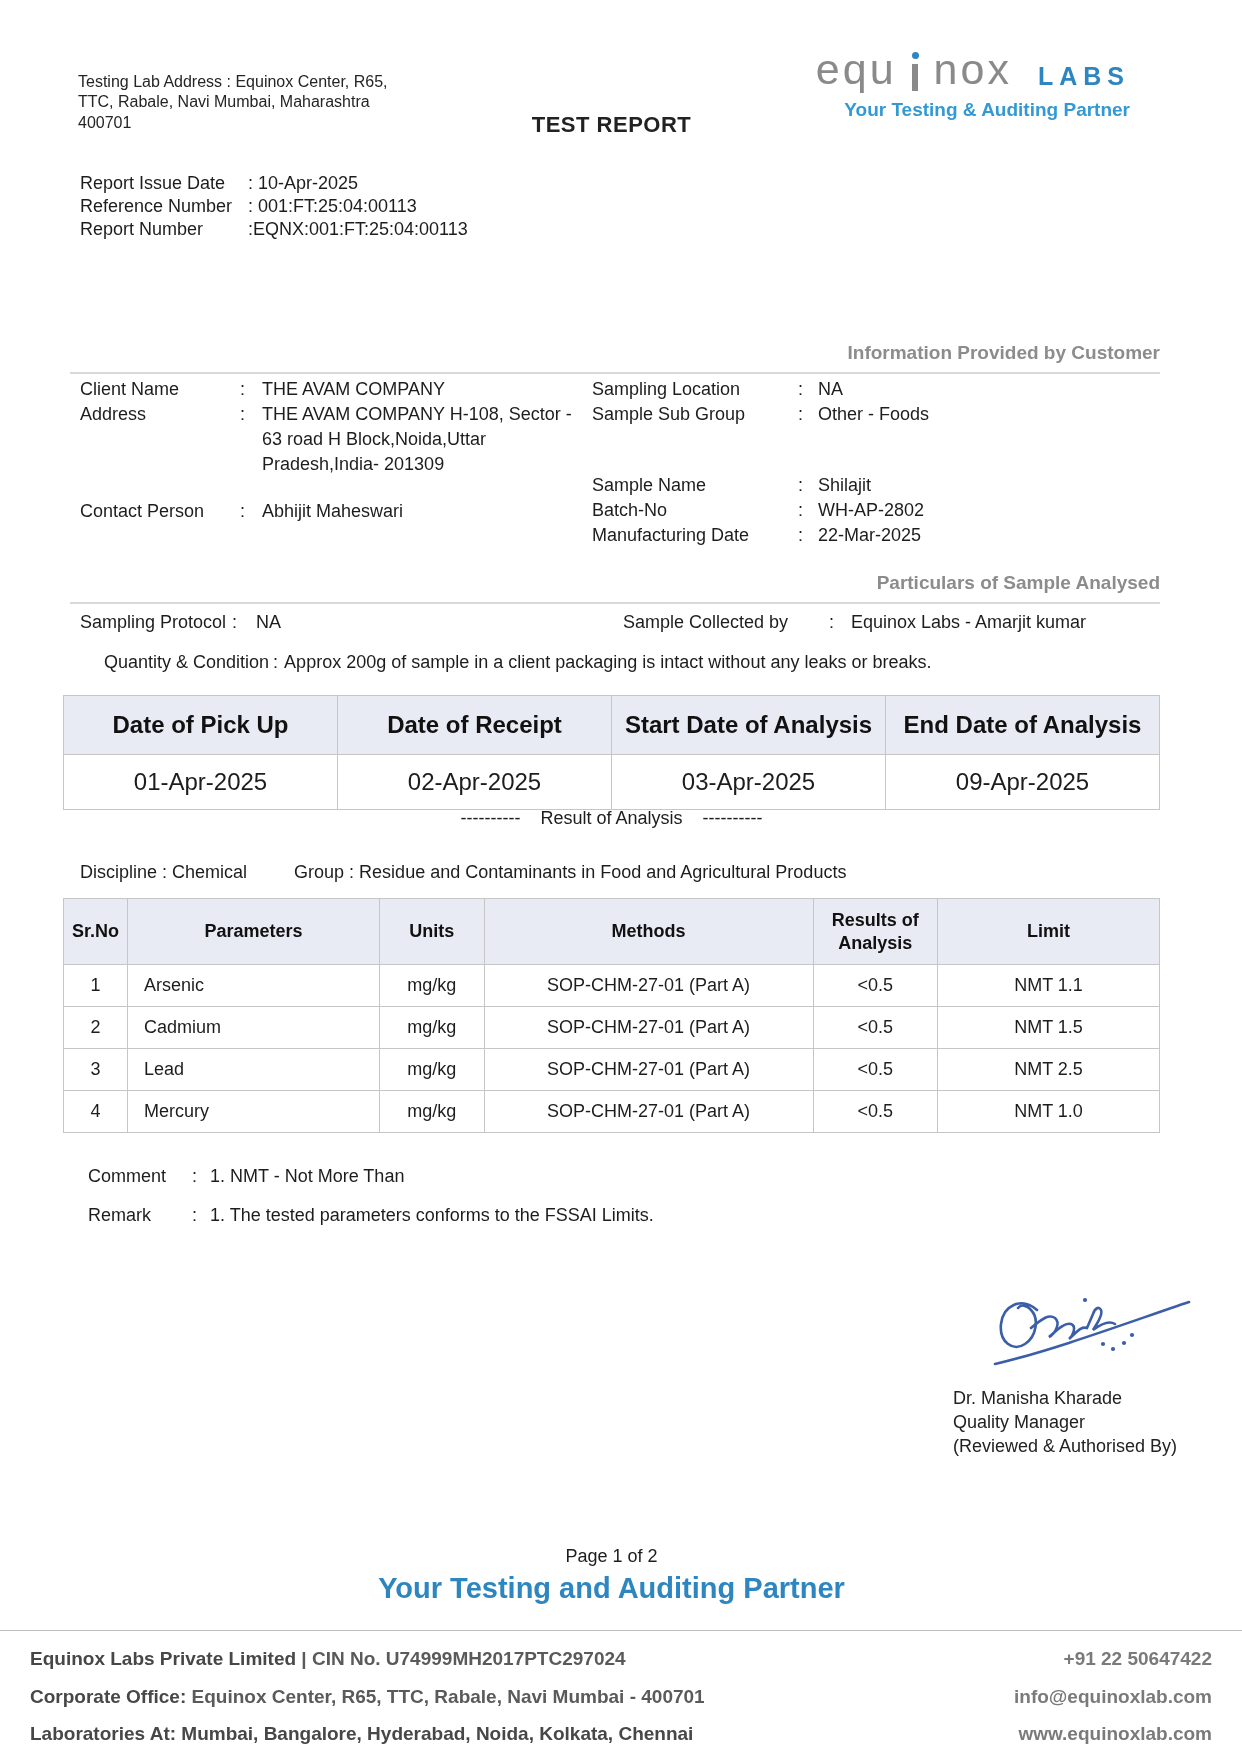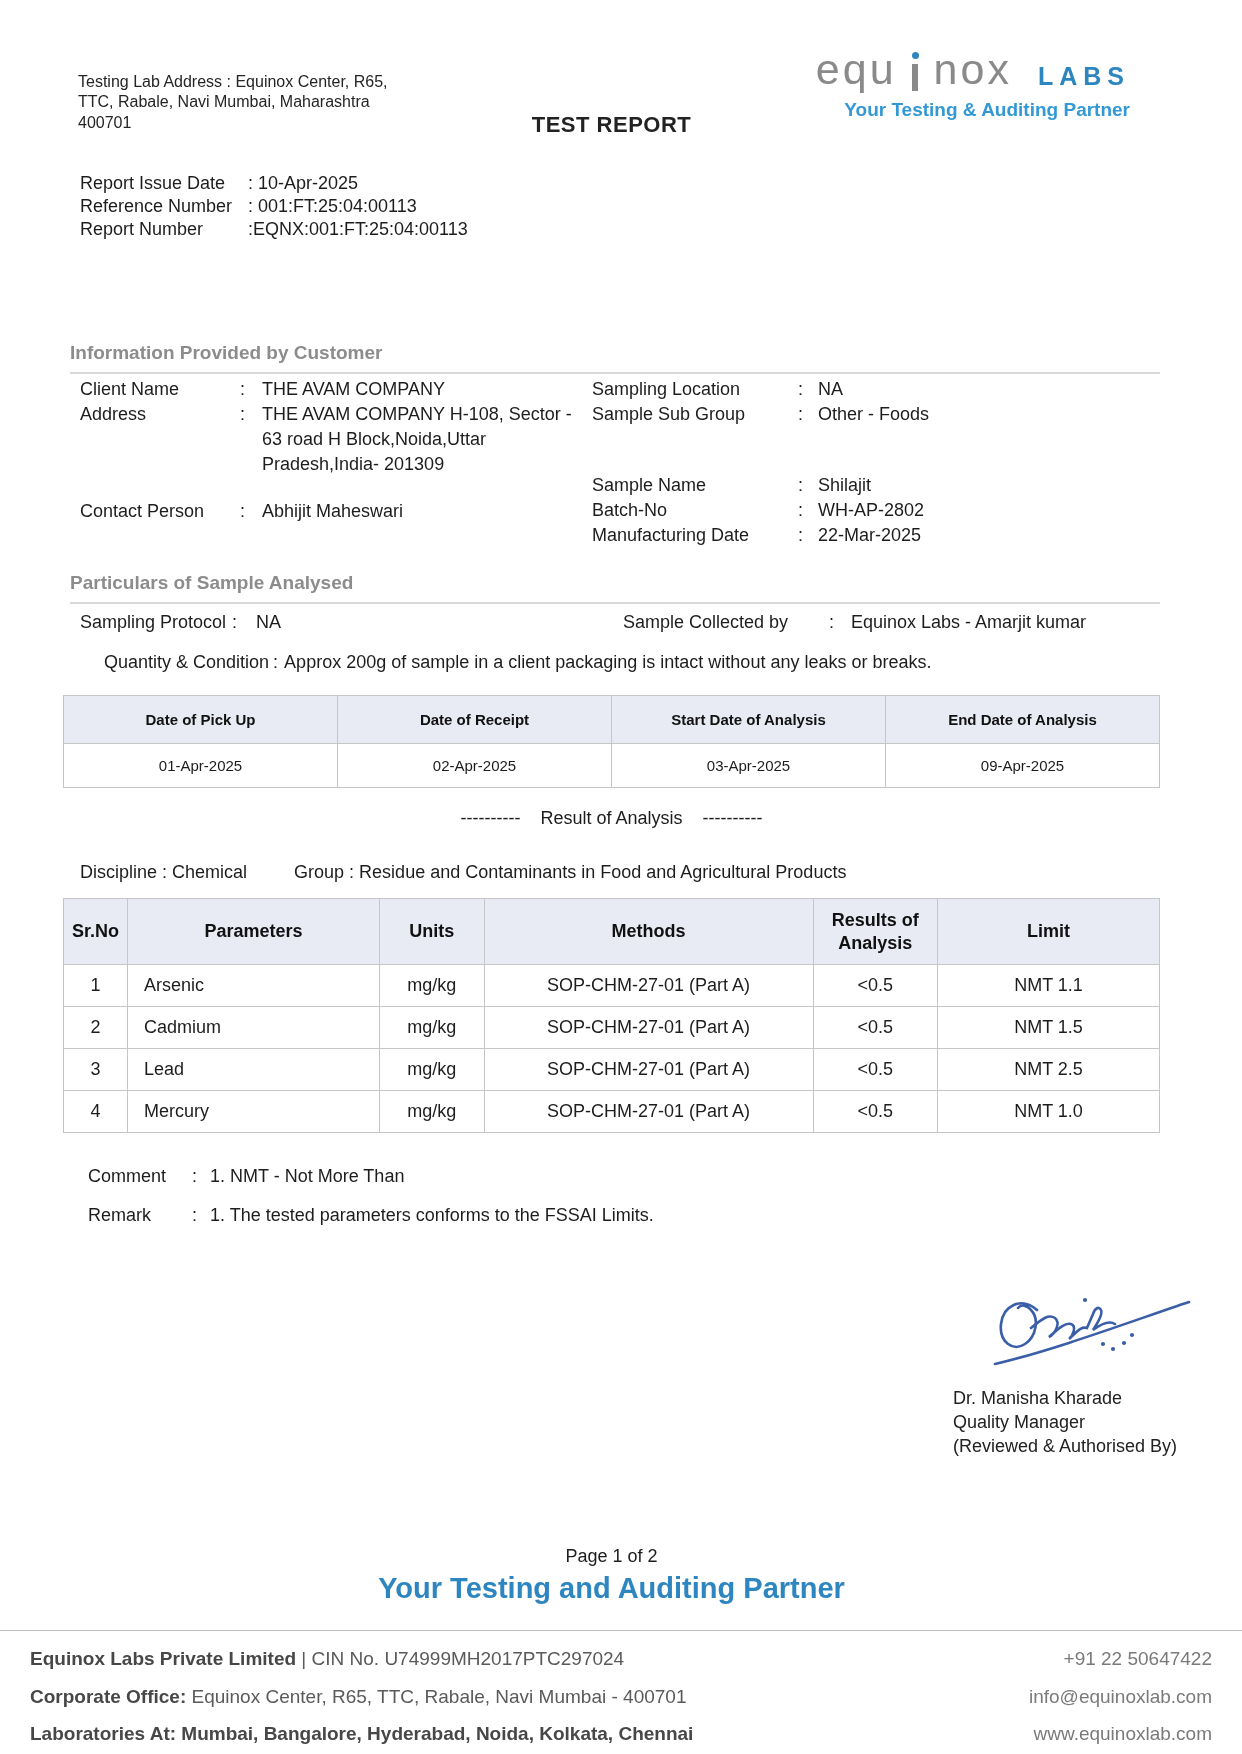--- a/index.html
+++ b/index.html
@@ -22,7 +22,7 @@
   .meta { position:absolute; left:80px; top:172px; font-size:18px; }
   .meta-row { display:grid; grid-template-columns:168px auto; line-height:23px; }
 
-  .section-heading { position:absolute; left:70px; width:1090px; font-size:19px; font-weight:700; color:#8c8c8c; border-bottom:2px solid #d9d9d9; padding-bottom:8px; }
+  .section-heading { position:absolute; left:70px; width:1090px; font-size:19px; font-weight:700; color:#8c8c8c; border-bottom:2px solid #d9d9d9; padding-bottom:8px;text-align:right; }
   .heading-customer { top:342px; }
   .heading-particulars { top:572px; }
 

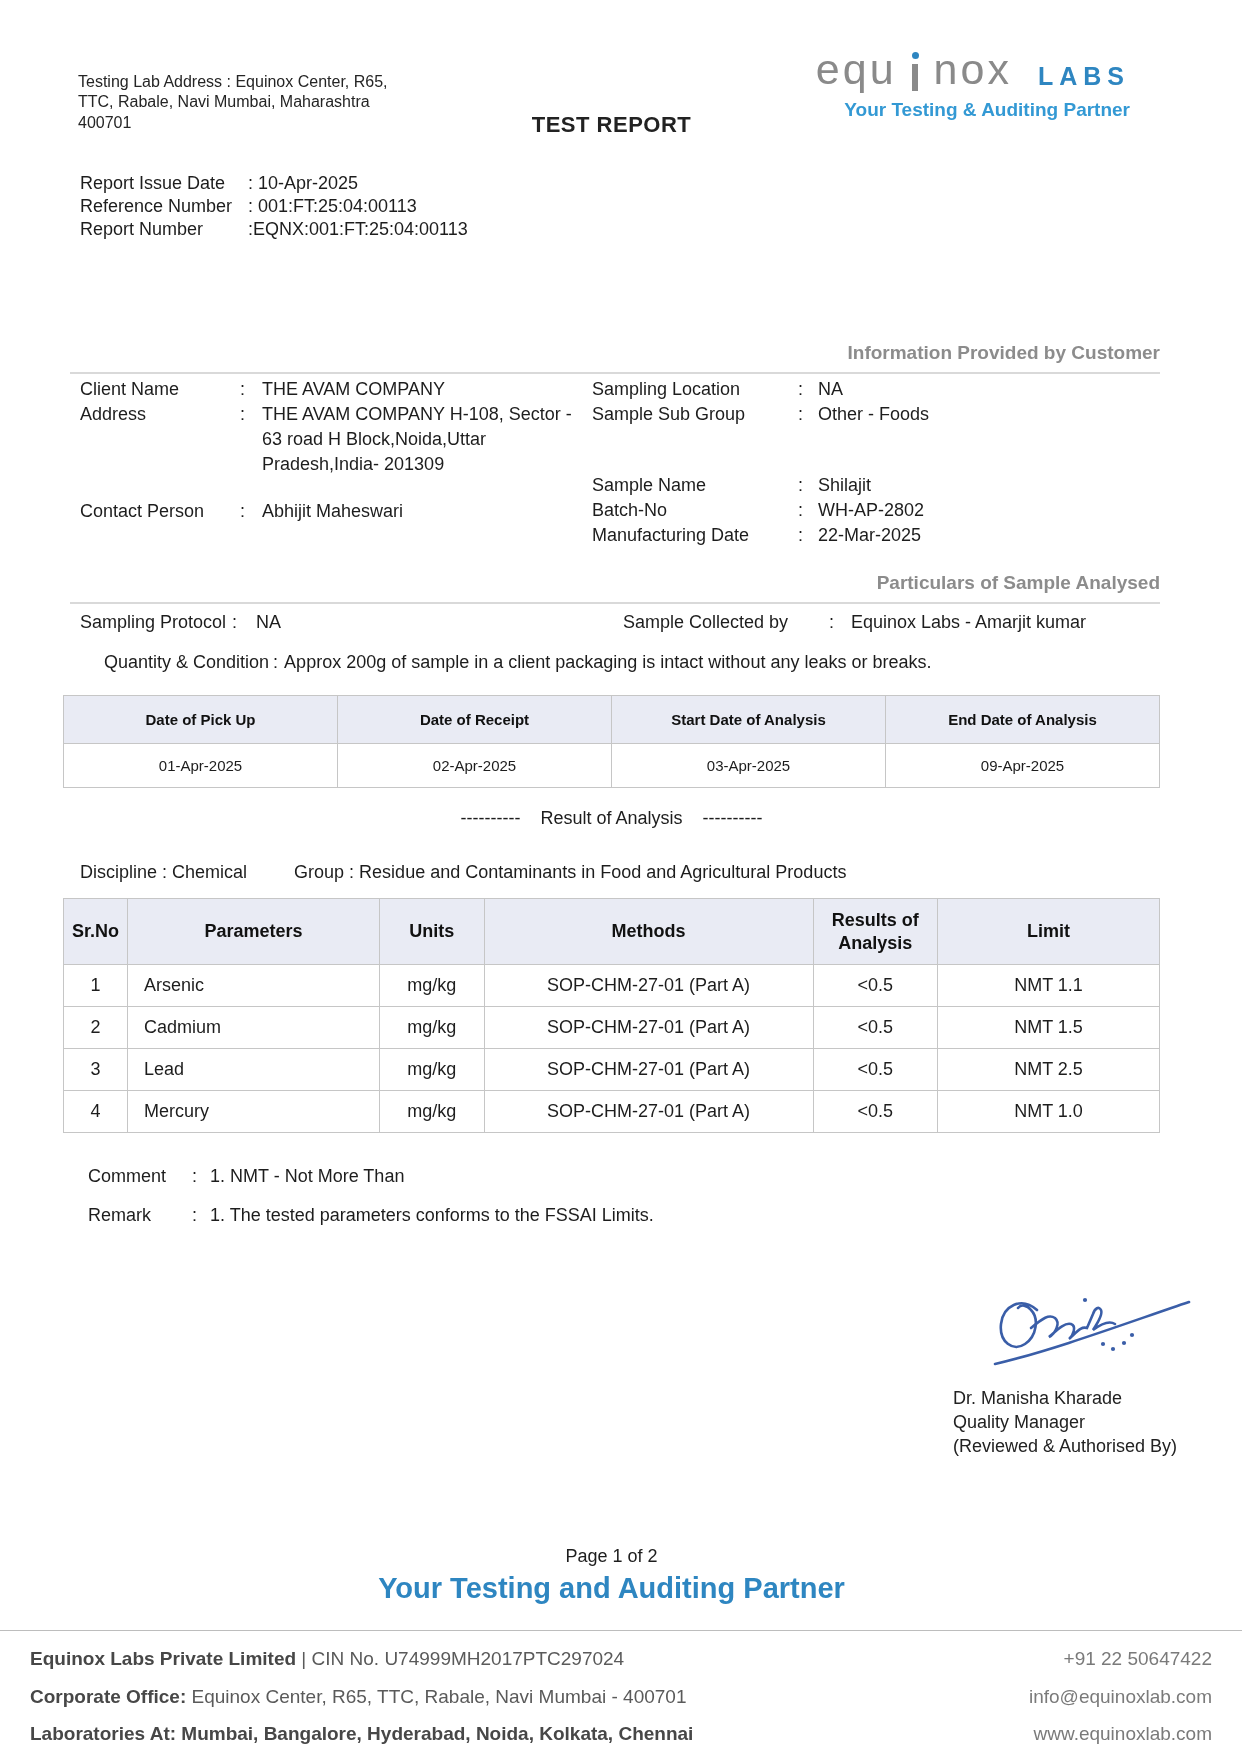--- a/index.html
+++ b/index.html
@@ -43,7 +43,7 @@
   .quantity-row .q-colon { margin-right:6px; }
 
   table { border-collapse:collapse; }
-  .dates-table { position:absolute; left:63px; top:695px; width:1097px; font-size:15px; }
+  .dates-table { position:absolute; left:63px; top:695px; width:1097px; font-size:24px; }
   .dates-table th { background:#e9ebf4; font-weight:700; color:#111; border:1px solid #c6c6c6; padding:15px 8px; text-align:center; }
   .dates-table td { border:1px solid #c6c6c6; padding:13px 8px; text-align:center; }
 

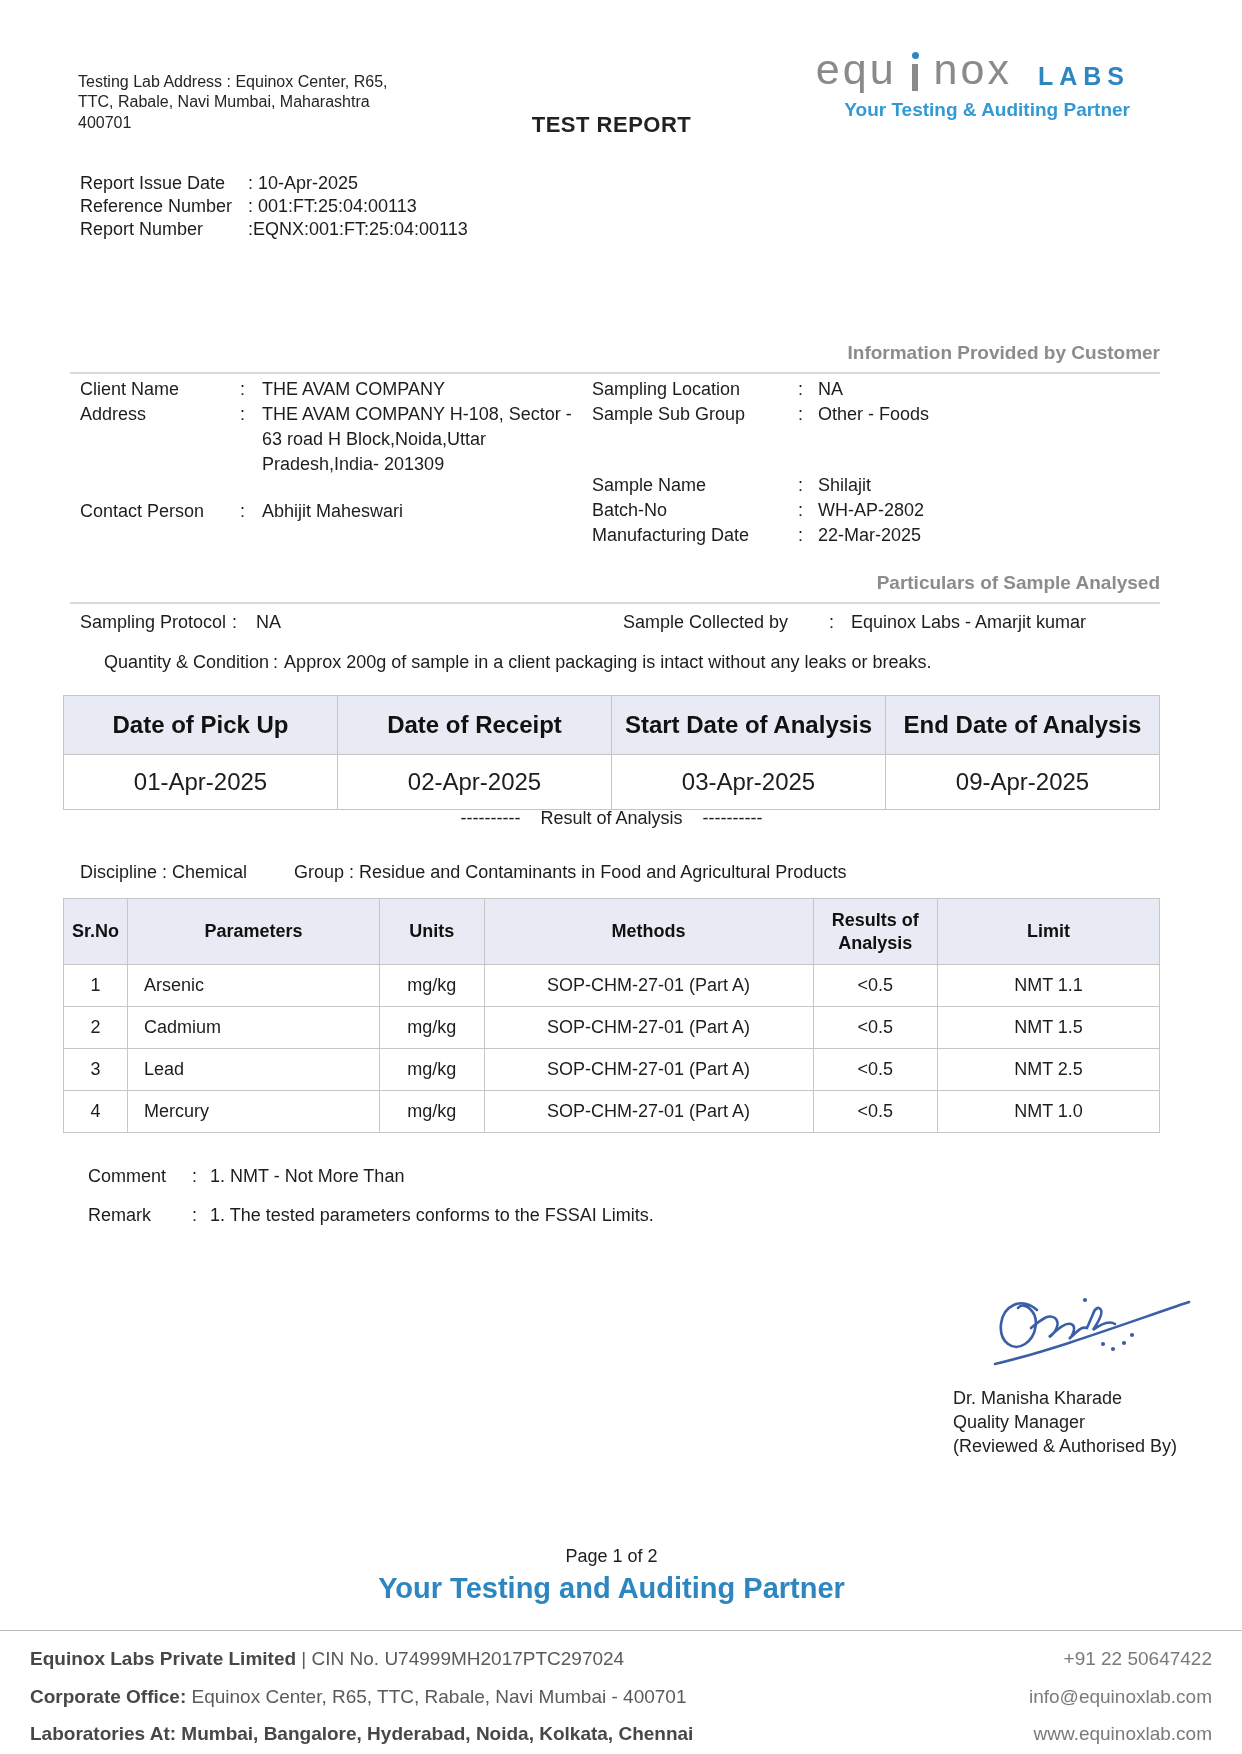--- a/index.html
+++ b/index.html
@@ -68,7 +68,7 @@
   .page-number { position:absolute; left:63px; top:1546px; width:1097px; text-align:center; font-size:18px; }
   .footer-tagline { position:absolute; left:63px; top:1572px; width:1097px; text-align:center; font-size:29px; font-weight:700; color:#2e86c1; }
 
-  .footer { position:absolute; left:0; right:0; top:1630px; bottom:0; border-top:1px solid #bdbdbd; padding:15px 30px 0 30px; }
+  .footer { position:absolute; left:0; right:0; top:1630px; bottom:0; border-top:1px solid #bdbdbd; padding:15px 30px 0 30px;font-weight:bold; }
   .footer-row { display:flex; justify-content:space-between; align-items:baseline; margin-bottom:12px; font-size:19px; color:#5a5a5a; line-height:1.35; }
   .footer-row b { color:#474747; }
   .footer-right { color:#7a7a7a; }

